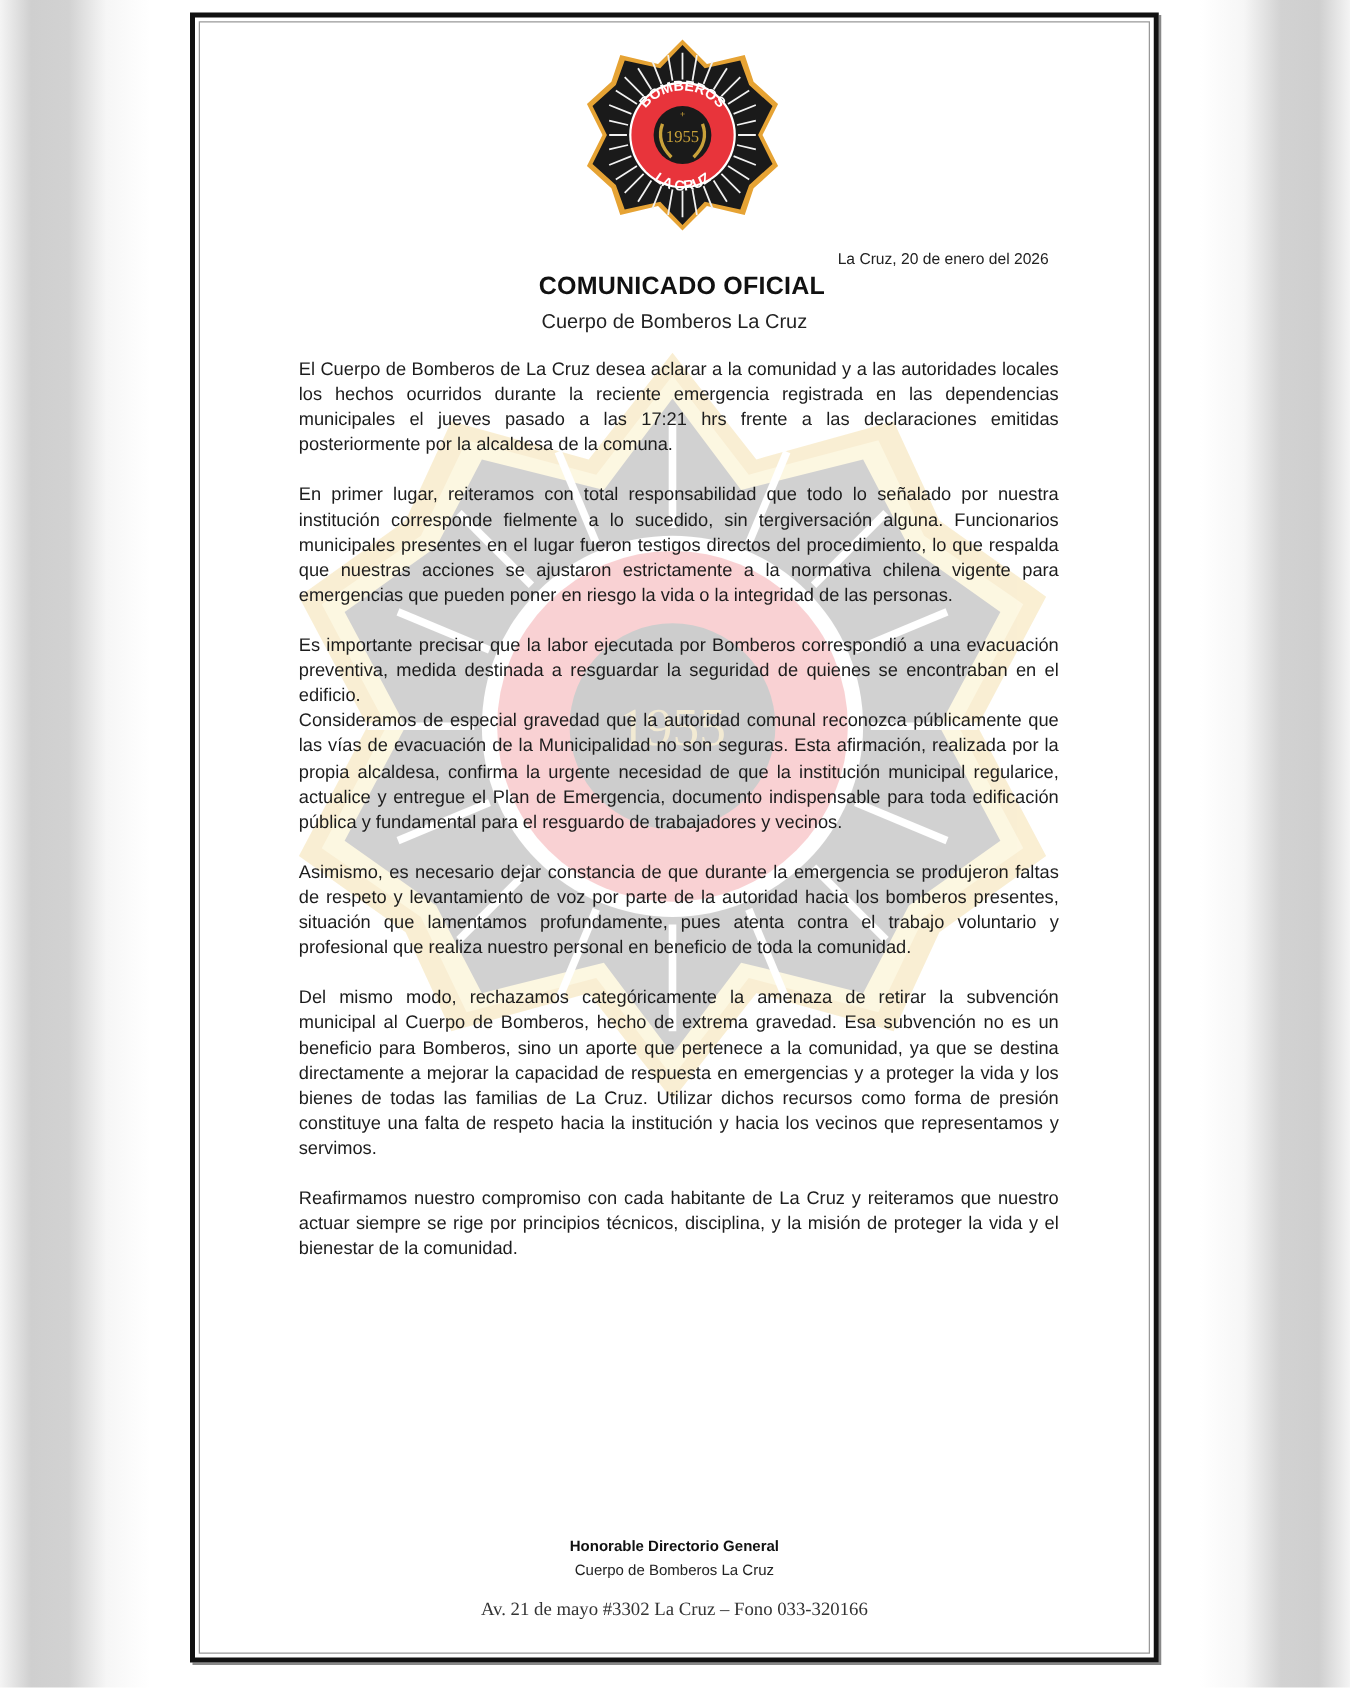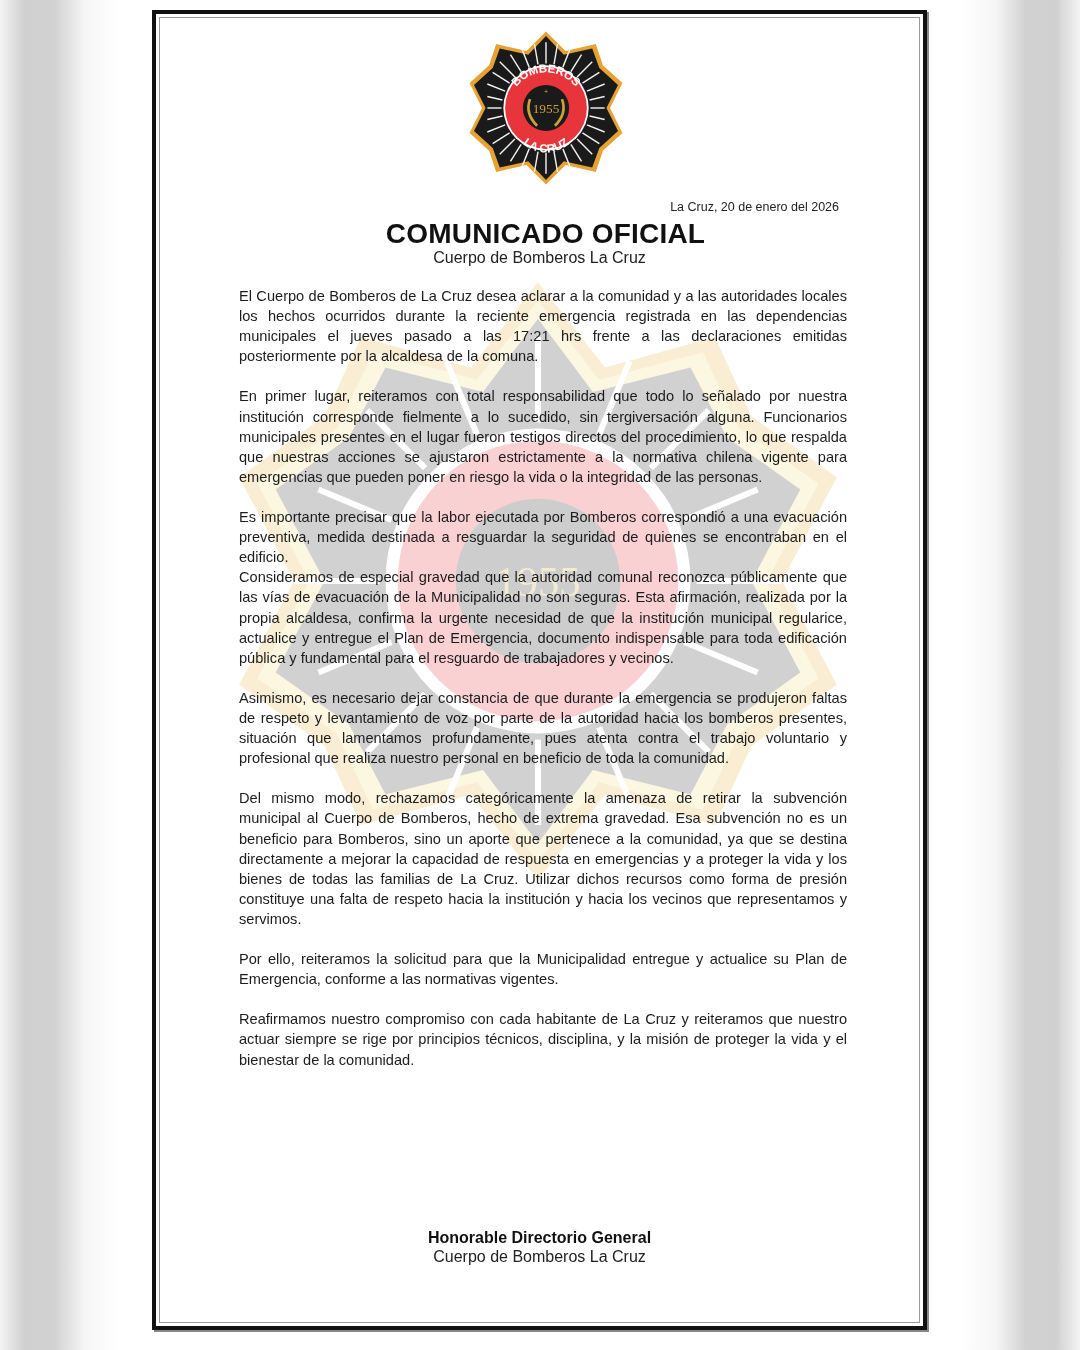--- a/index.html
+++ b/index.html
@@ -49,7 +49,7 @@
       position: absolute;
       left: 12px; right: 0; top: 200px;
       text-align: center;
-      font-size: 28px;
+      font-size: 20px;
       font-weight: bold;
       color: #111;
       letter-spacing: 0.2px;

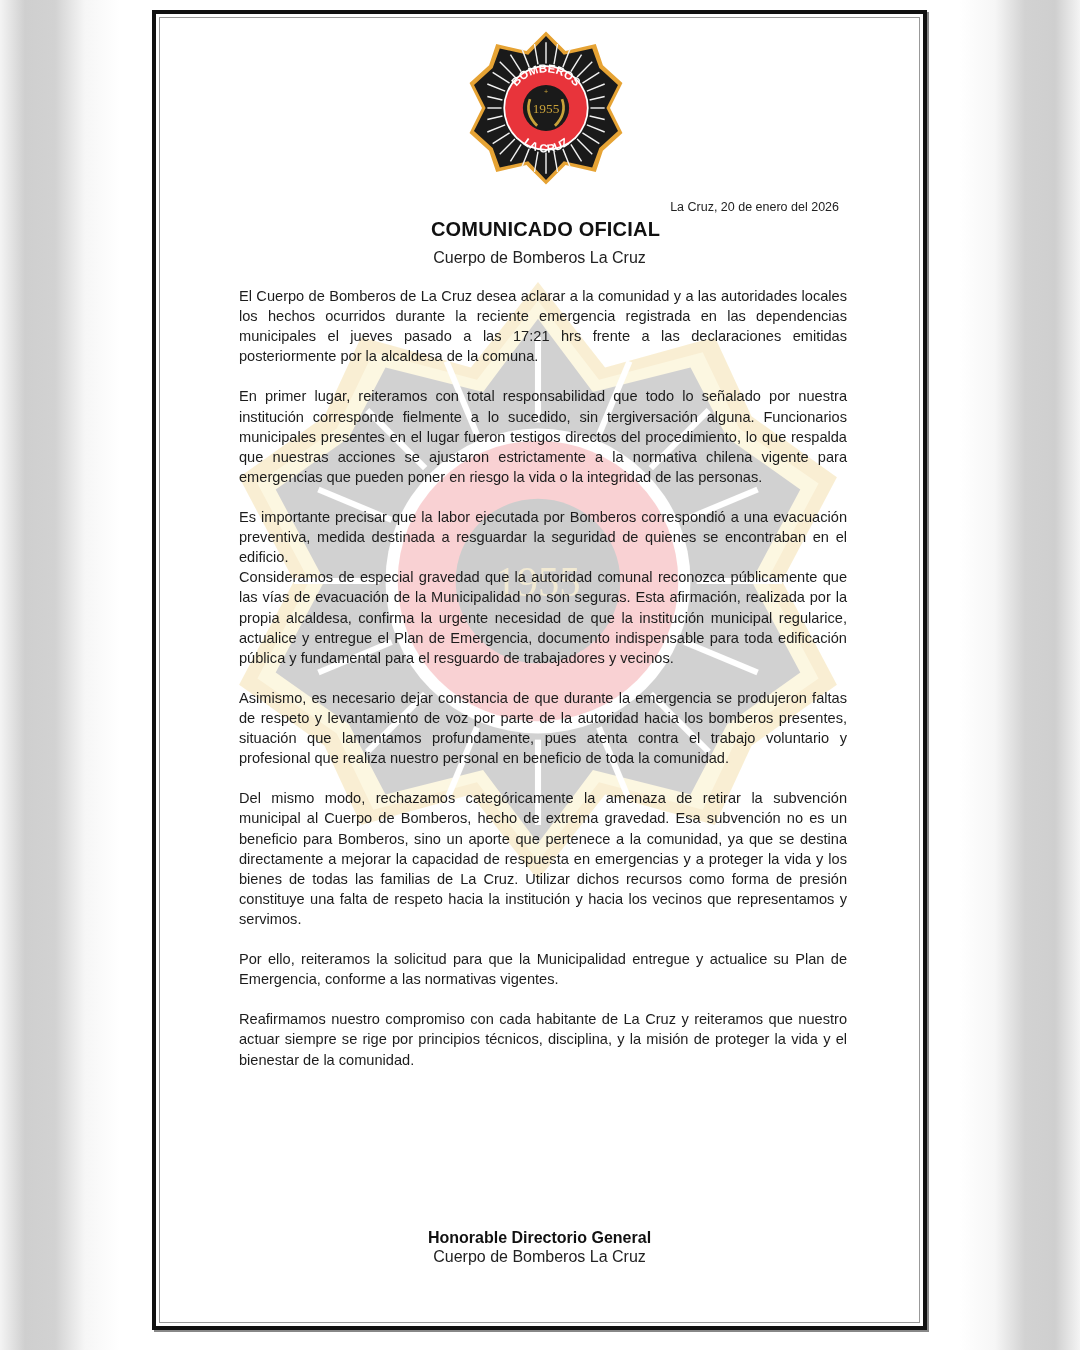--- a/index.html
+++ b/index.html
@@ -195,7 +195,6 @@
       <p>Consideramos de especial gravedad que la autoridad comunal reconozca públicamente que las vías de evacuación de la Municipalidad no son seguras. Esta afirmación, realizada por la propia alcaldesa, confirma la urgente necesidad de que la institución municipal regularice, actualice y entregue el Plan de Emergencia, documento indispensable para toda edificación pública y fundamental para el resguardo de trabajadores y vecinos.</p>
       <p>Asimismo, es necesario dejar constancia de que durante la emergencia se produjeron faltas de respeto y levantamiento de voz por parte de la autoridad hacia los bomberos presentes, situación que lamentamos profundamente, pues atenta contra el trabajo voluntario y profesional que realiza nuestro personal en beneficio de toda la comunidad.</p>
       <p>Del mismo modo, rechazamos categóricamente la amenaza de retirar la subvención municipal al Cuerpo de Bomberos, hecho de extrema gravedad. Esa subvención no es un beneficio para Bomberos, sino un aporte que pertenece a la comunidad, ya que se destina directamente a mejorar la capacidad de respuesta en emergencias y a proteger la vida y los bienes de todas las familias de La Cruz. Utilizar dichos recursos como forma de presión constituye una falta de respeto hacia la institución y hacia los vecinos que representamos y servimos.</p>
-      <p>Por ello, reiteramos la solicitud para que la Municipalidad entregue y actualice su Plan de Emergencia, conforme a las normativas vigentes.</p>
       <p>Reafirmamos nuestro compromiso con cada habitante de La Cruz y reiteramos que nuestro actuar siempre se rige por principios técnicos, disciplina, y la misión de proteger la vida y el  bienestar de la comunidad.</p>
     </div>
 

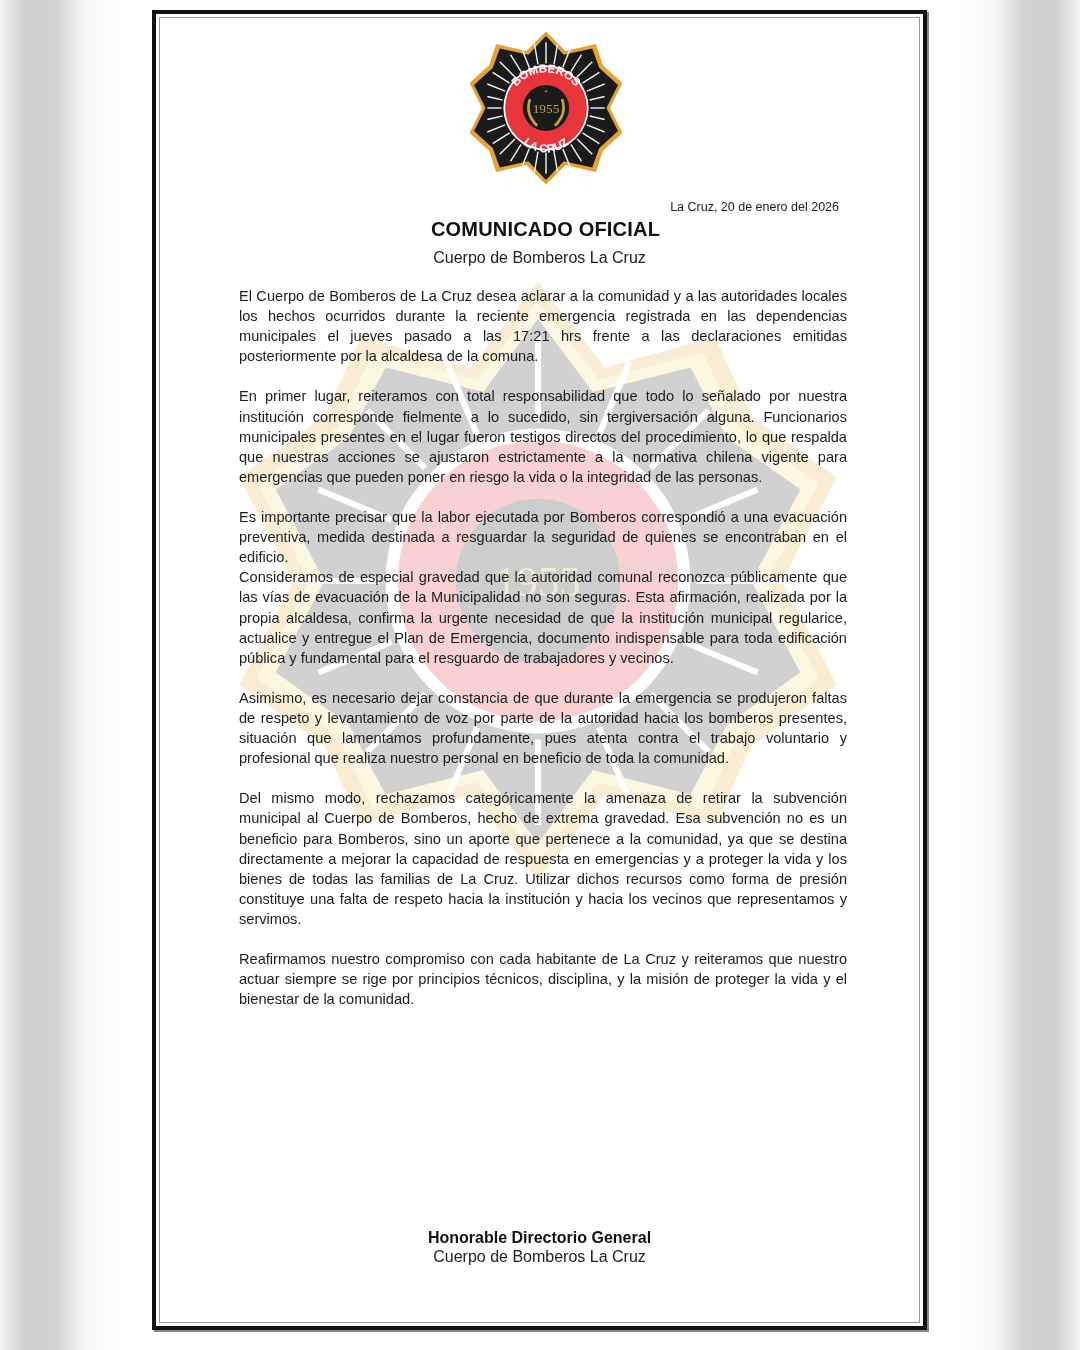--- a/index.html
+++ b/index.html
@@ -76,7 +76,7 @@
       position: absolute;
       left: 0; right: 0; top: 1210px;
       text-align: center;
-      font-size: 16px;
+      font-size: 12px;
       line-height: 19px;
       color: #222;
     }

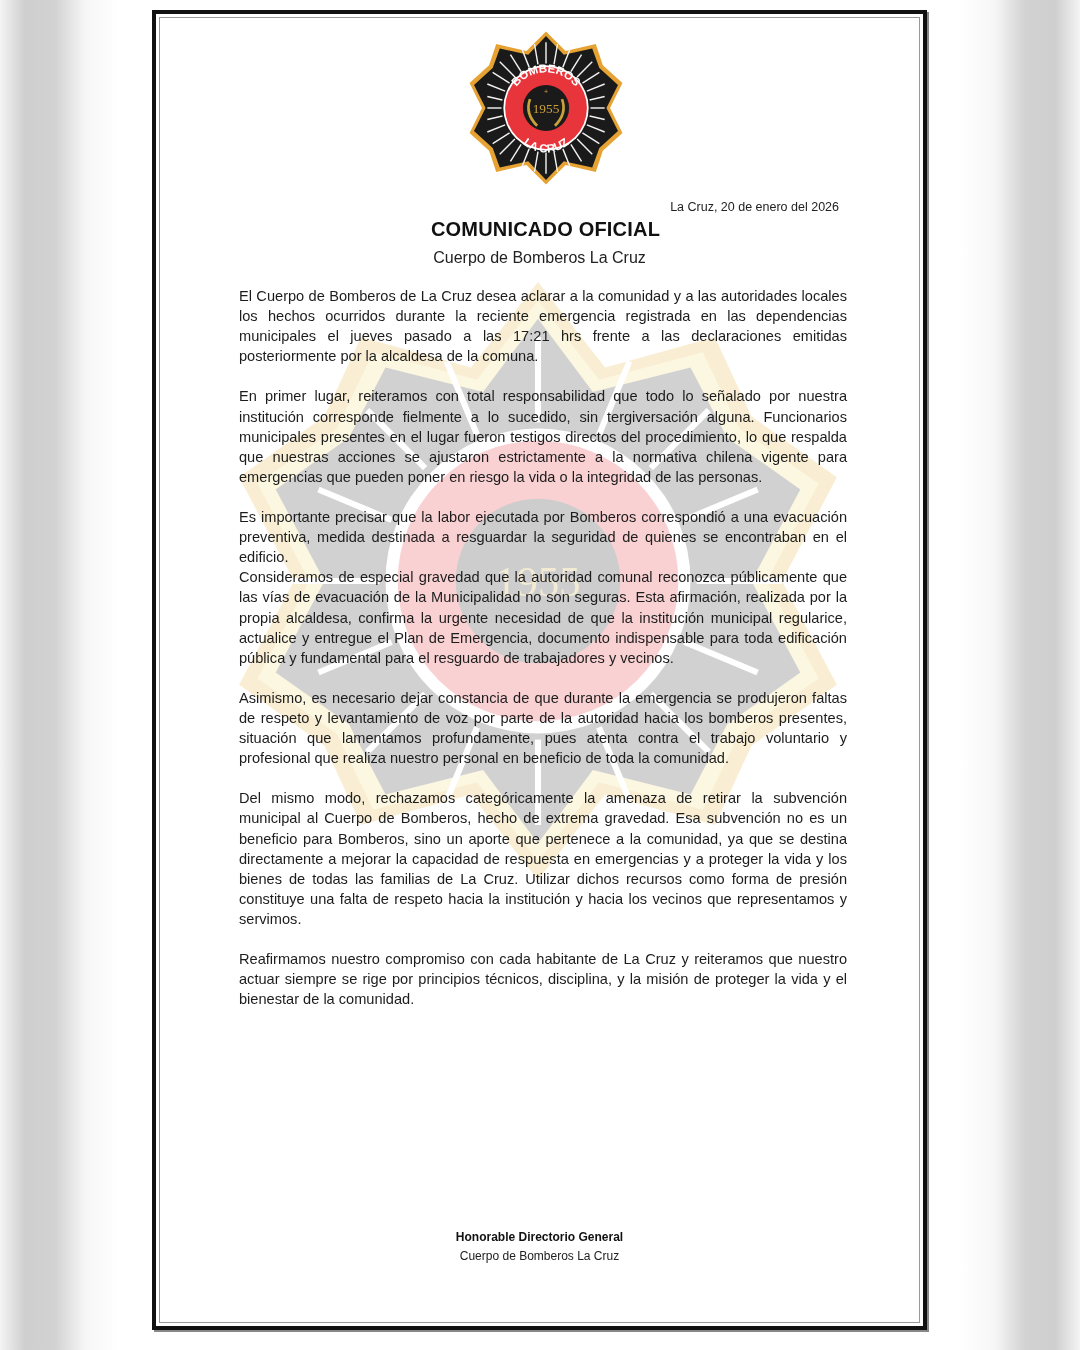--- a/index.html
+++ b/index.html
@@ -203,6 +203,7 @@
       <div>Cuerpo de Bomberos La Cruz</div>
     </div>
 
+    <div class="address">Av. 21 de mayo #3302 La Cruz – Fono 033-320166</div>
 
   </div>
 </div>

